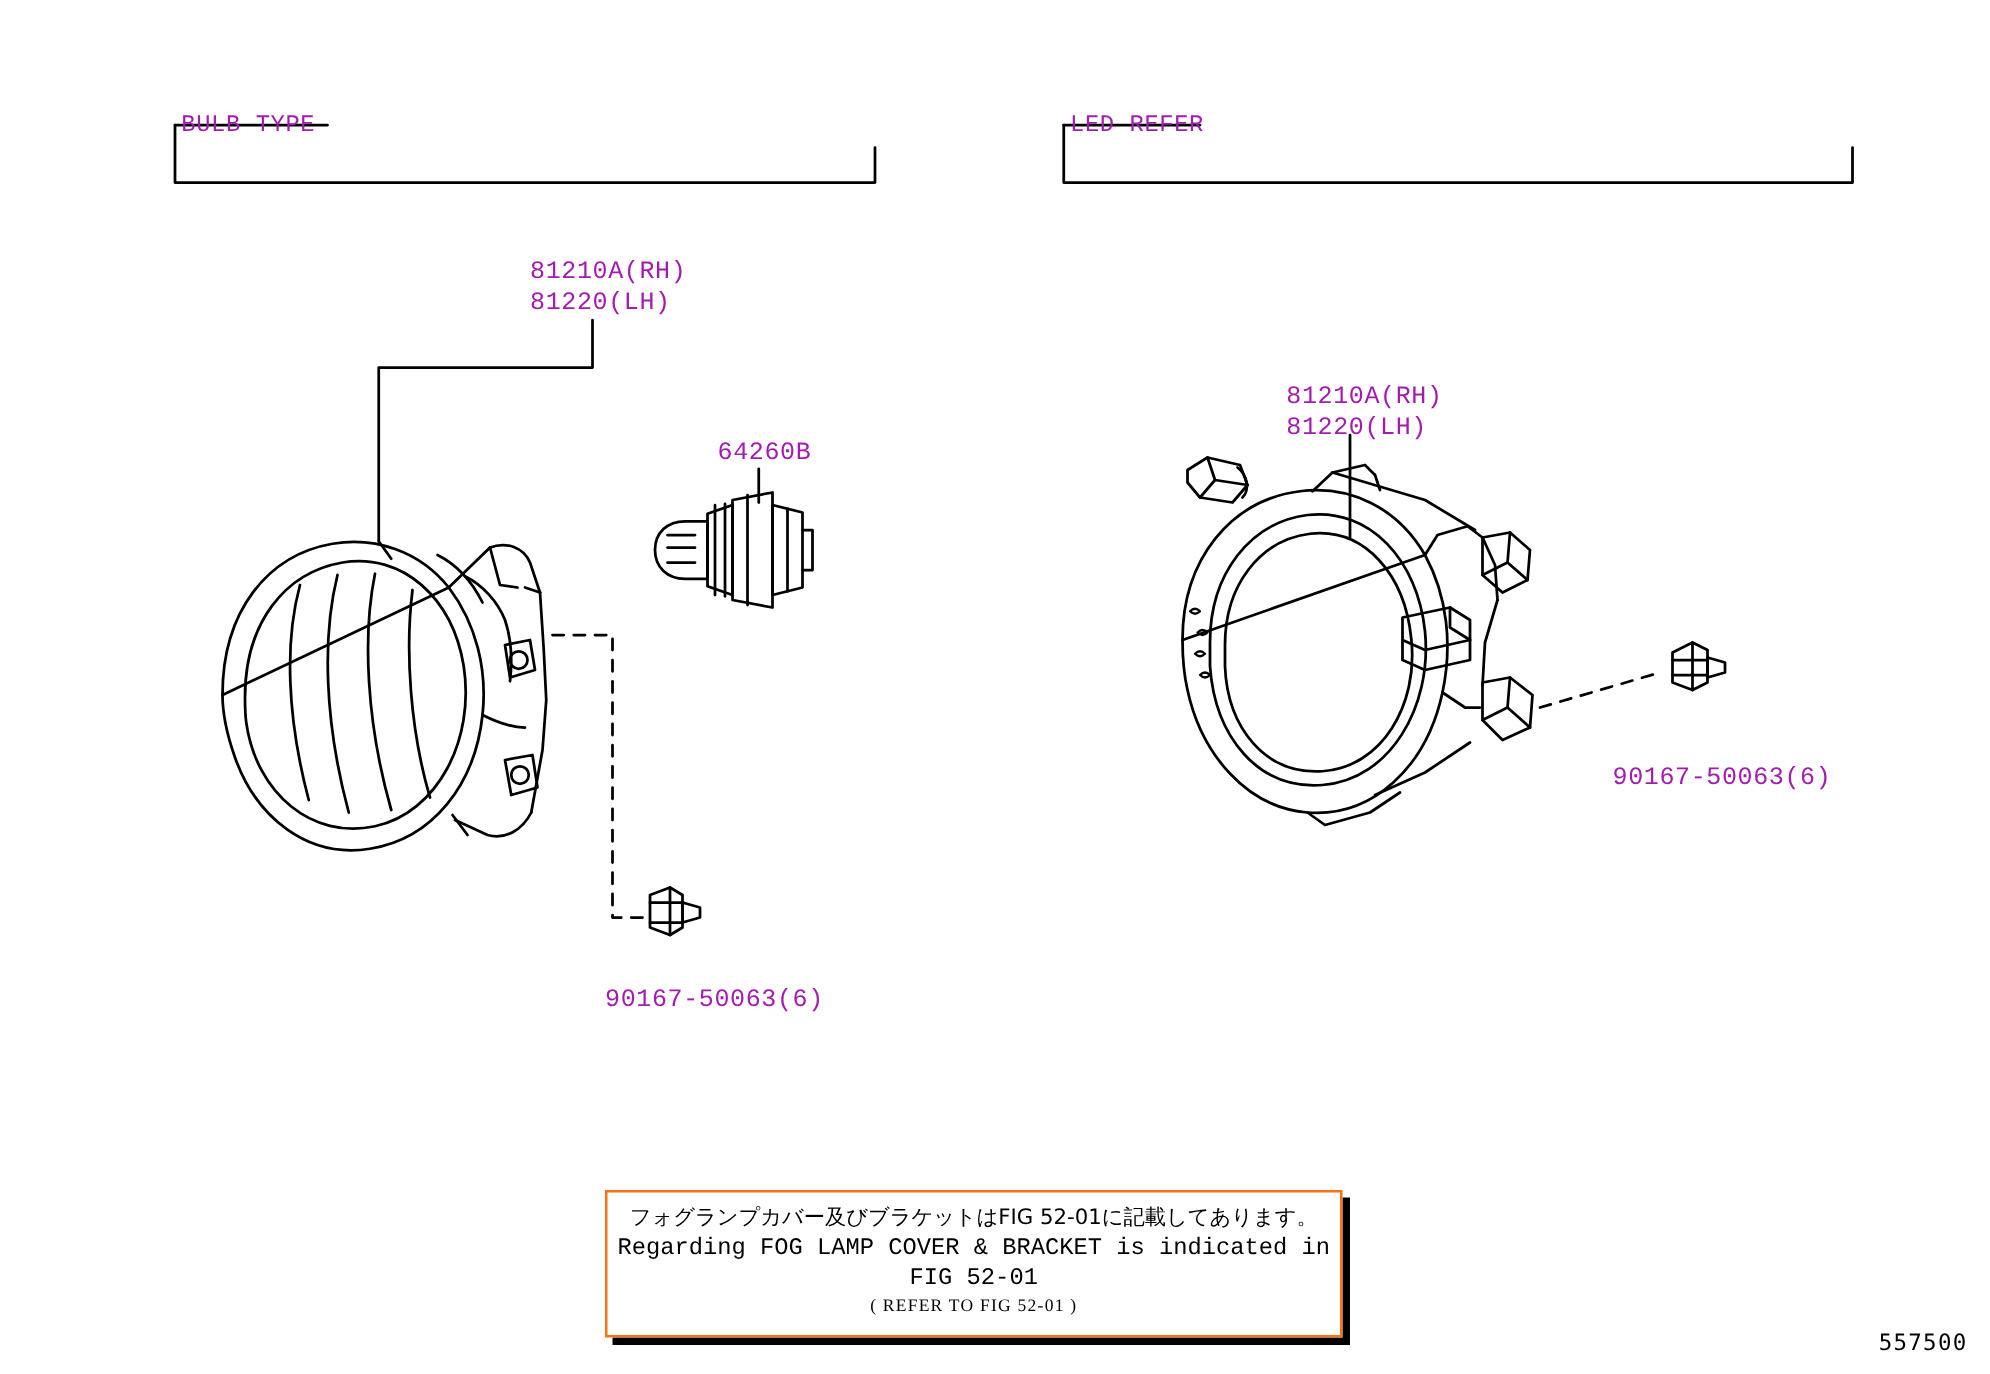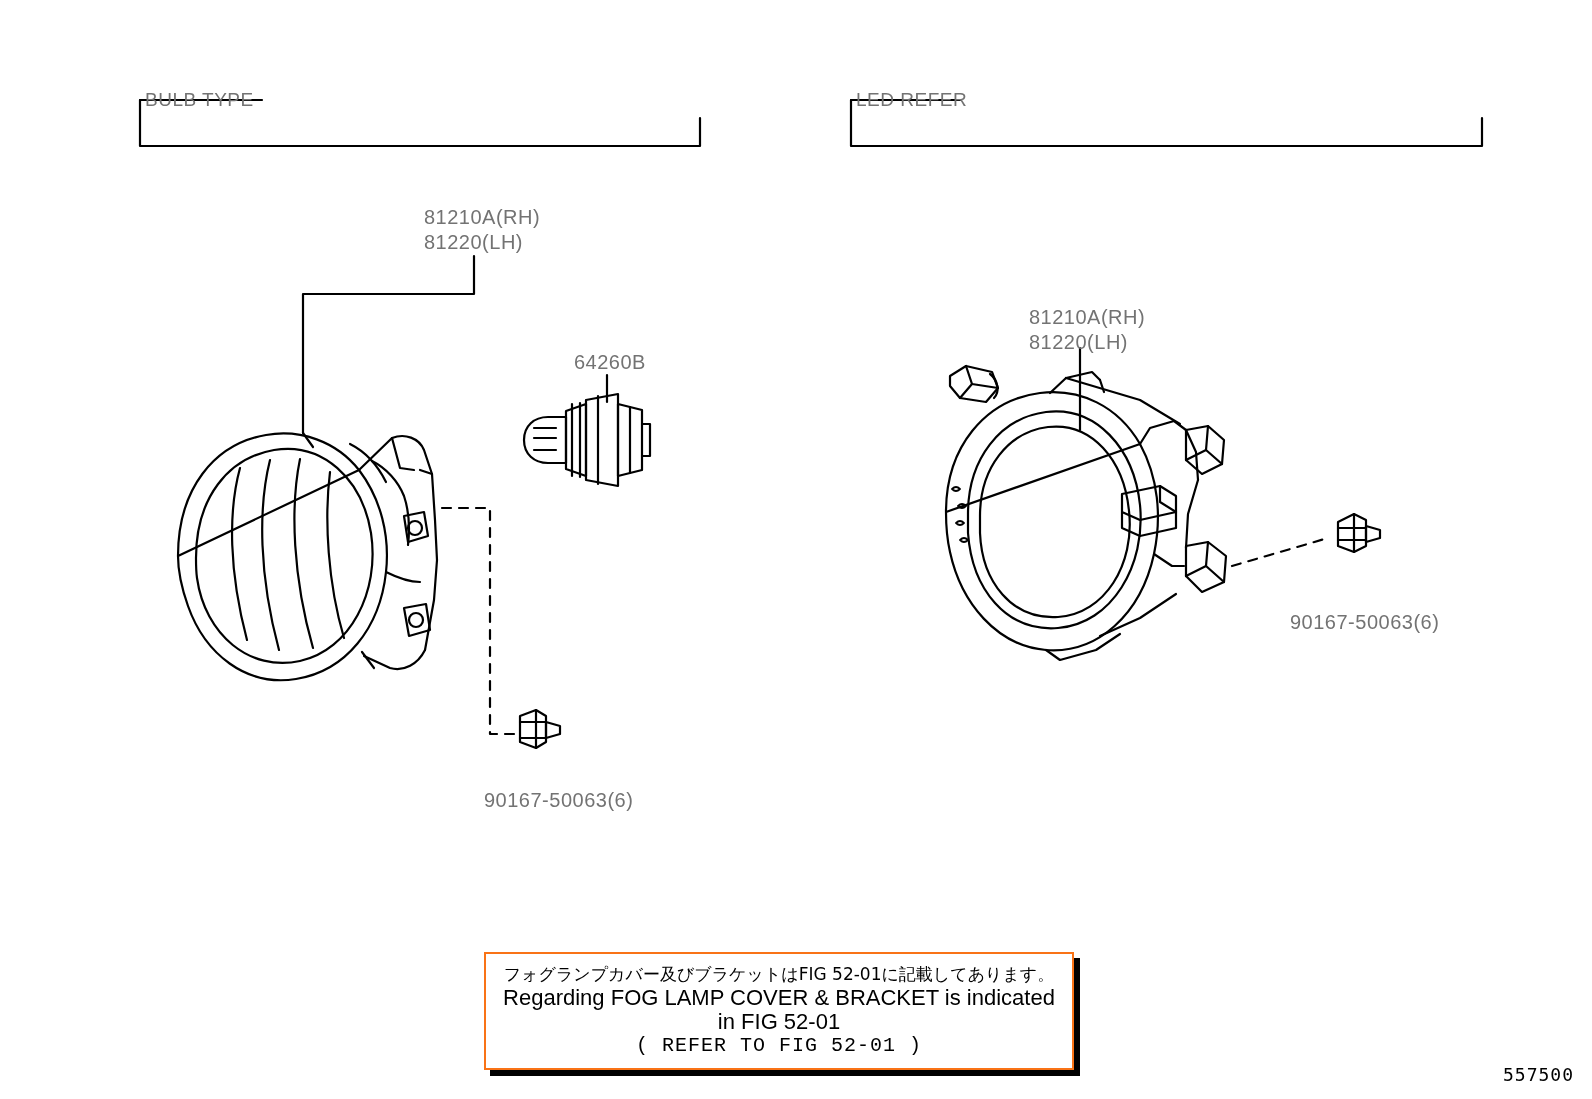--- a/index.html
+++ b/index.html
@@ -29,10 +29,10 @@
   }
   .lbl {
     position: absolute;
-    font-family: Liberation Sans, sans-serif;
+    font-family: Liberation Mono, monospace;
     white-space: pre;
     letter-spacing: 0.5px;
-    color: #737373;
+    color: #a21caf;
   }
   .lbl-group-title {
     font-size: 19px;

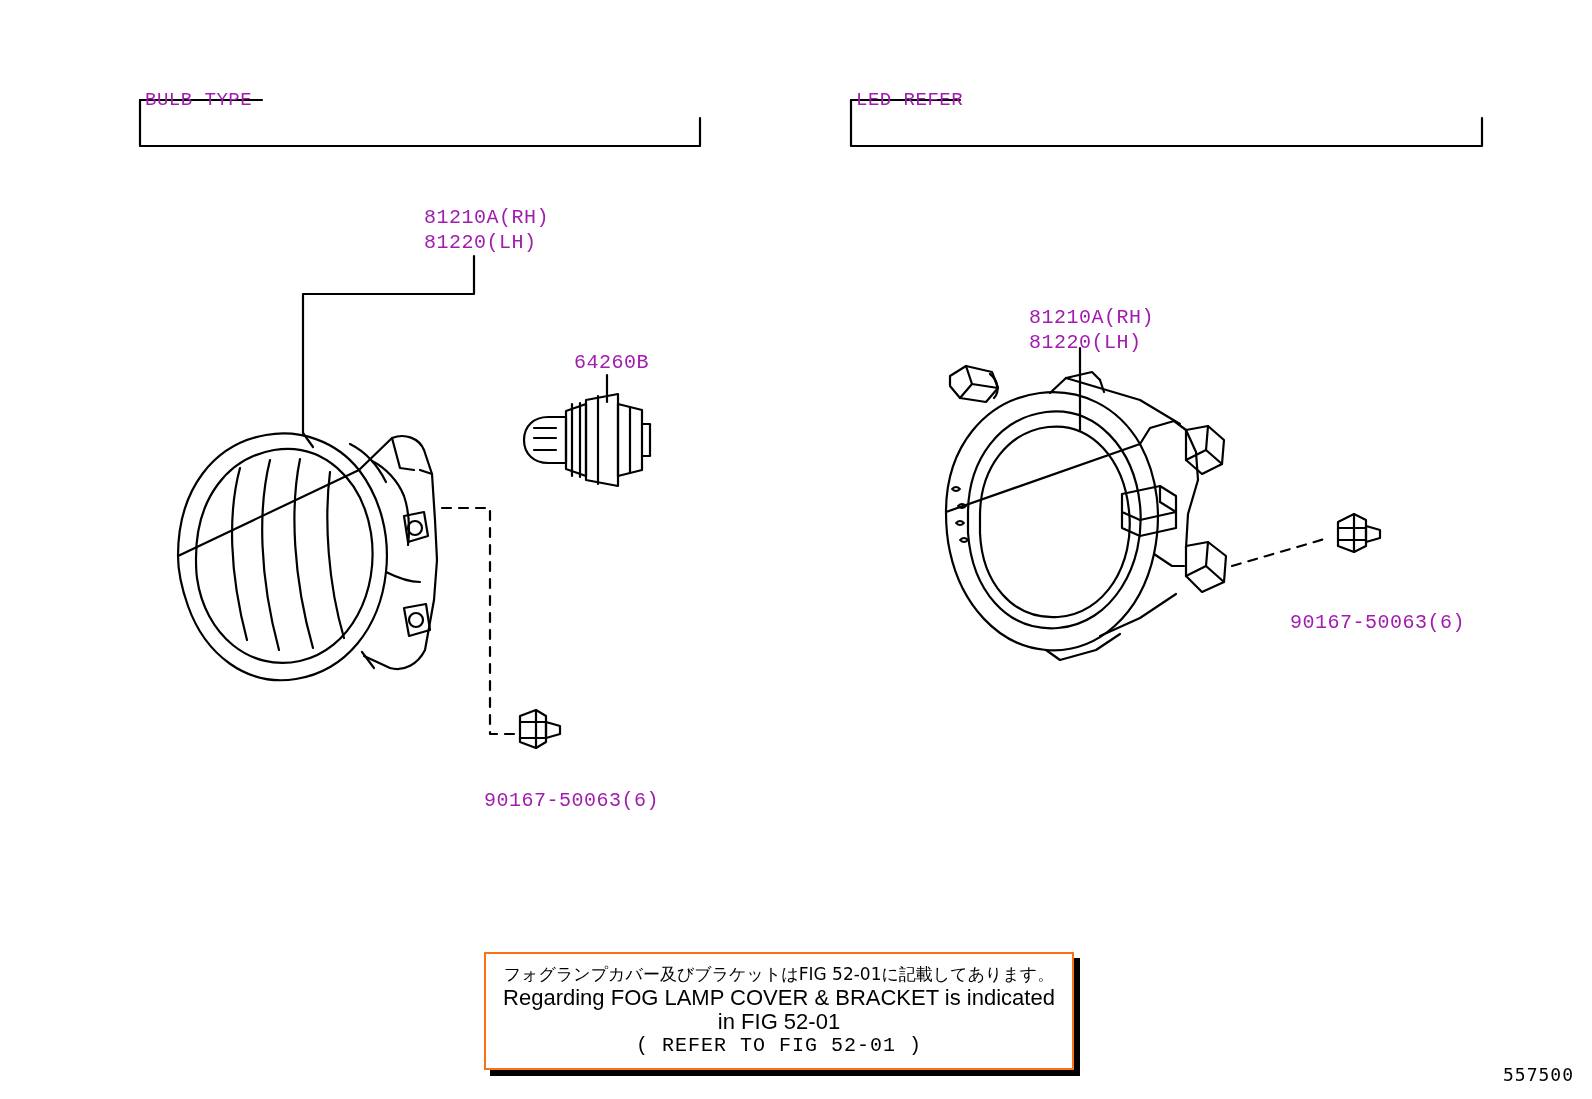--- a/index.html
+++ b/index.html
@@ -60,8 +60,8 @@
     line-height: 24px;
   }
   .note-line-en {
-    font-family: Liberation Sans, sans-serif;
-    font-size: 22px;
+    font-family: Liberation Mono, monospace;
+    font-size: 19px;
     line-height: 24px;
   }
   .note-line-ref {

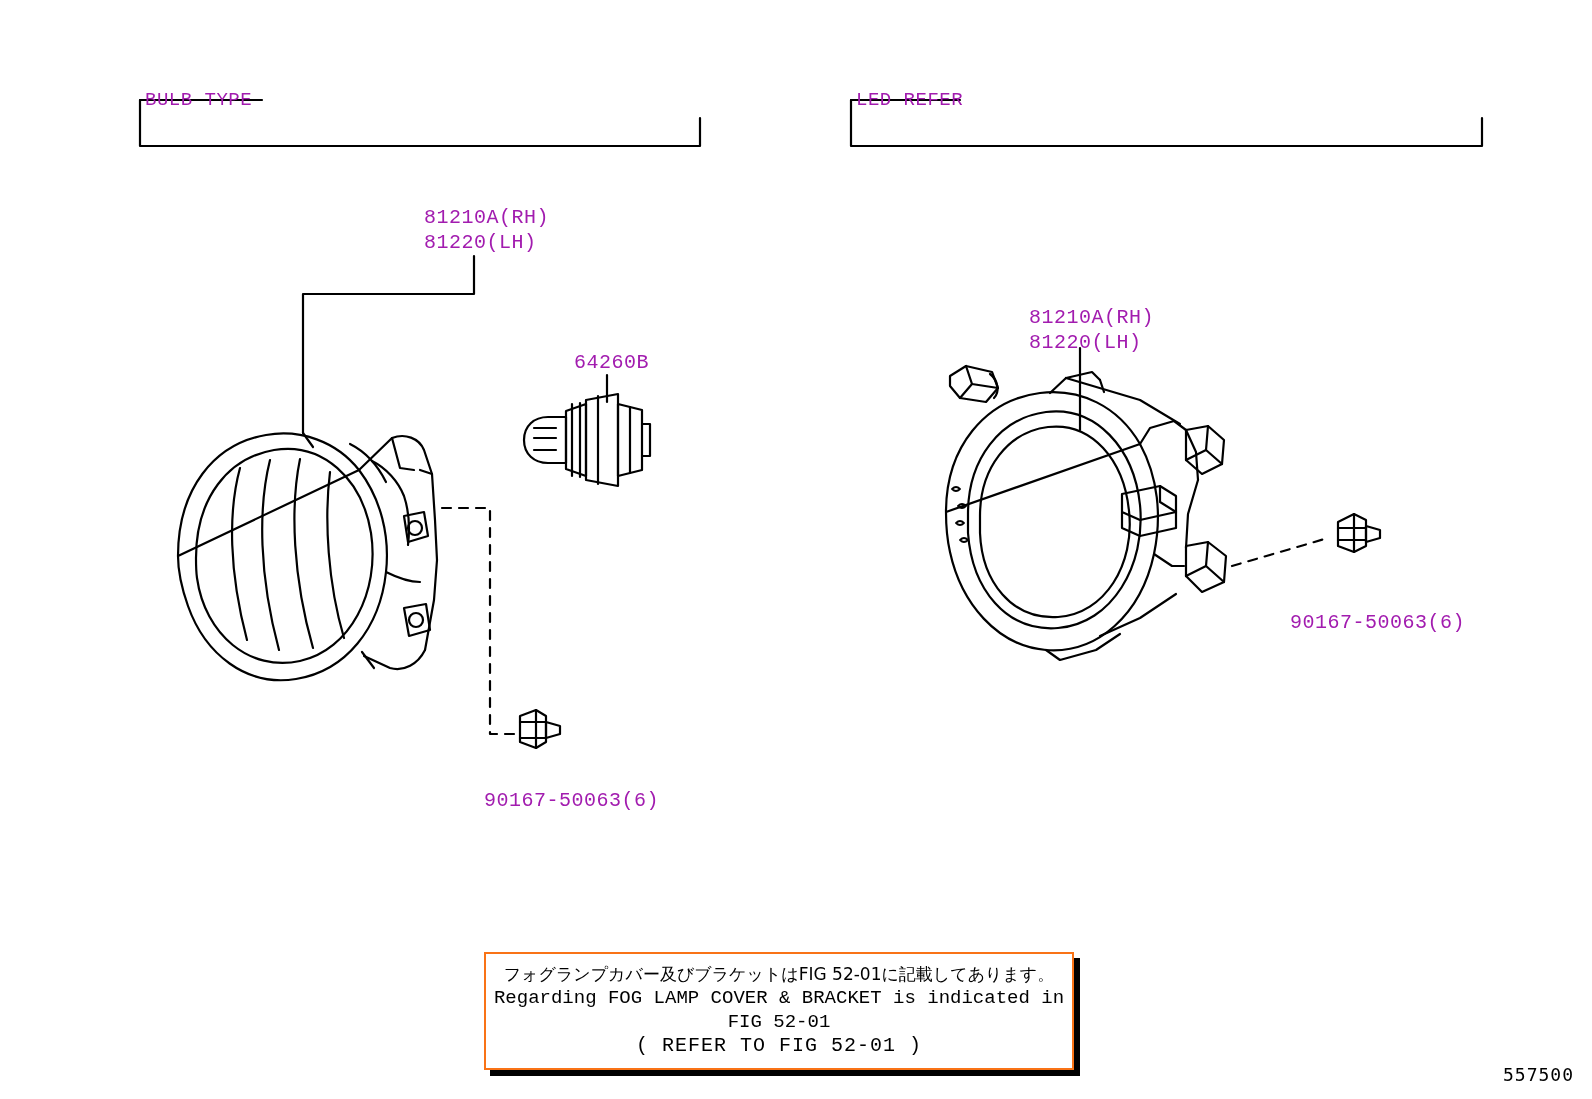--- a/index.html
+++ b/index.html
@@ -65,8 +65,8 @@
     line-height: 24px;
   }
   .note-line-ref {
-    font-family: Liberation Mono, monospace;
-    font-size: 20px;
+    font-family: Liberation Serif, serif;
+    font-size: 14px;
     line-height: 24px;
     letter-spacing: 1px;
   }

